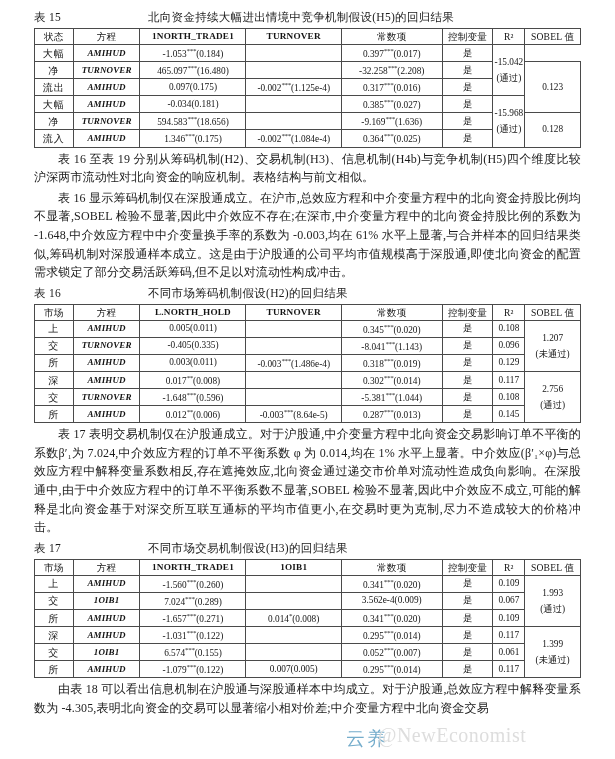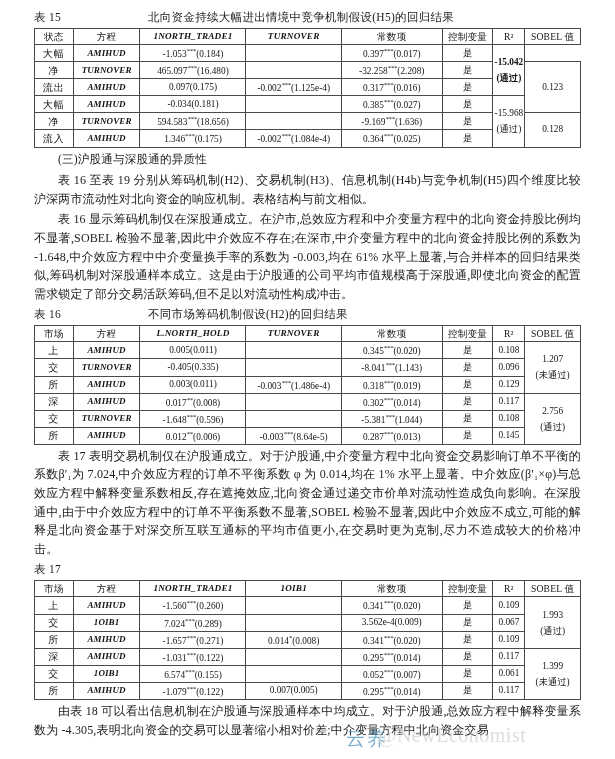--- a/index.html
+++ b/index.html
@@ -67,7 +67,6 @@
     letter-spacing:.2px;
   }
   table.reg thead th.ital{
-    font-style:italic;
     font-weight:700;
     font-size:9.2px;
   }

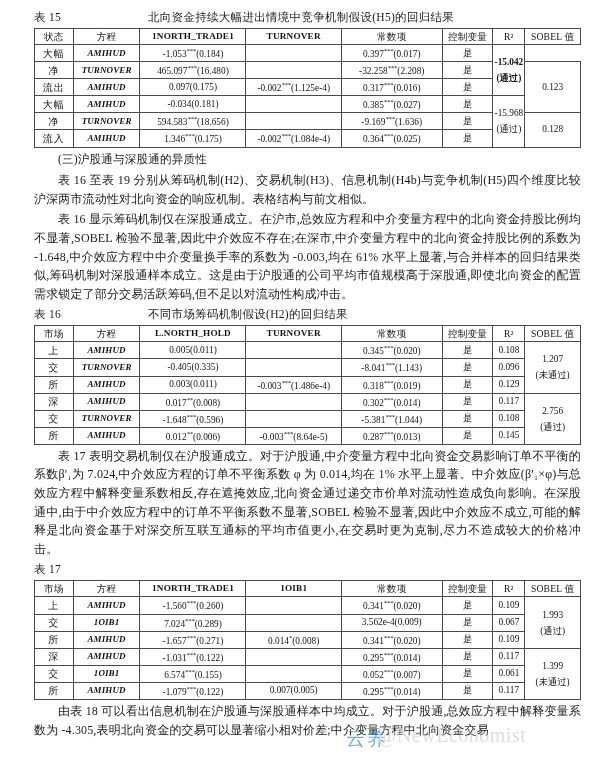--- a/index.html
+++ b/index.html
@@ -187,7 +187,7 @@
             <td></td>
             <td>0.397<span class="sup">***</span>(0.017)</td>
             <td>是</td>
-            <td rowspan="3" style="line-height: 16px; font-weight: bold;">
+            <td rowspan="3" style="line-height: 16px;">
               <div>-15.042</div>
               <div>(通过)</div>
             </td>

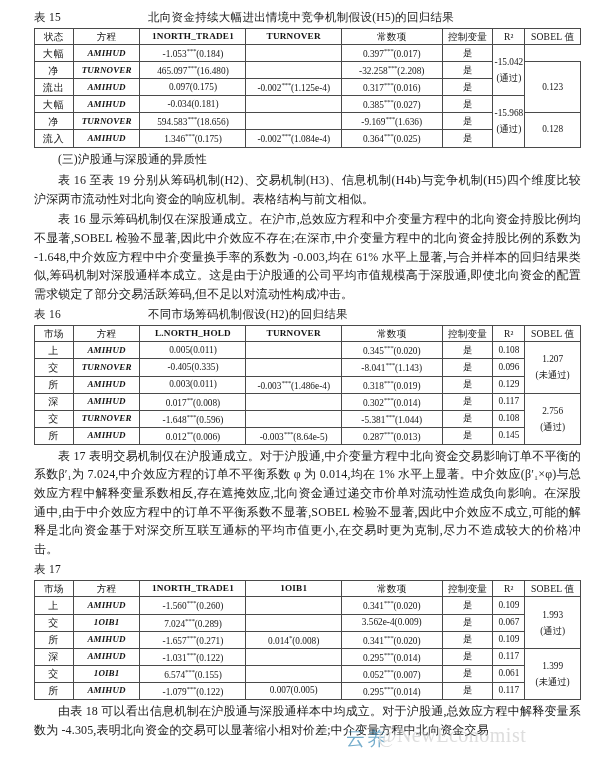--- a/index.html
+++ b/index.html
@@ -241,7 +241,6 @@
         </tbody>
   </table>
 
-  <p class="section">(三)沪股通与深股通的异质性</p>
   <p class="para">表 16 至表 19 分别从筹码机制(H2)、交易机制(H3)、信息机制(H4b)与竞争机制(H5)四个维度比较沪深两市流动性对北向资金的响应机制。表格结构与前文相似。</p>
   <p class="para">表 16 显示筹码机制仅在深股通成立。在沪市,总效应方程和中介变量方程中的北向资金持股比例均不显著,SOBEL 检验不显著,因此中介效应不存在;在深市,中介变量方程中的北向资金持股比例的系数为 -1.648,中介效应方程中中介变量换手率的系数为 -0.003,均在 61% 水平上显著,与合并样本的回归结果类似,筹码机制对深股通样本成立。这是由于沪股通的公司平均市值规模高于深股通,即使北向资金的配置需求锁定了部分交易活跃筹码,但不足以对流动性构成冲击。</p>
 

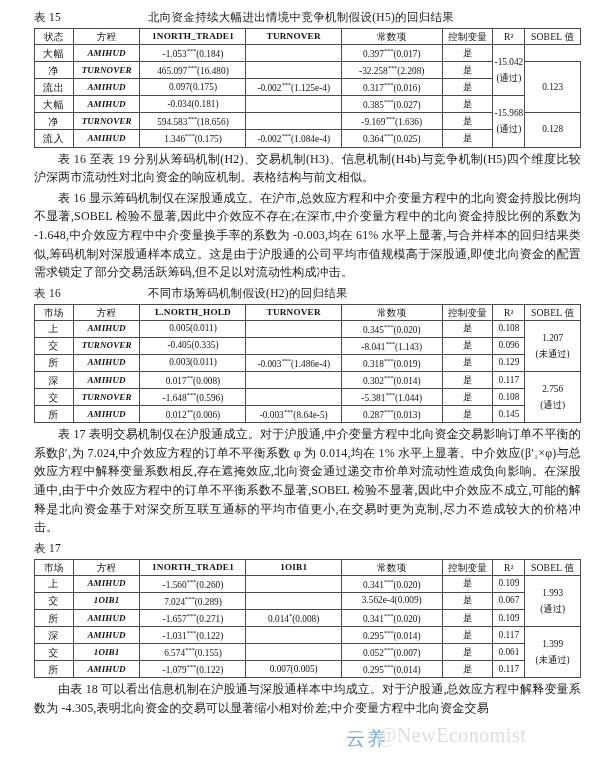--- a/index.html
+++ b/index.html
@@ -342,6 +342,7 @@
 
   <div class="caption">
     <span class="tbl-no">表 17</span>
+    <span class="tbl-title">不同市场交易机制假设(H3)的回归结果</span>
   </div>
 
   <table class="reg" id="t17">

